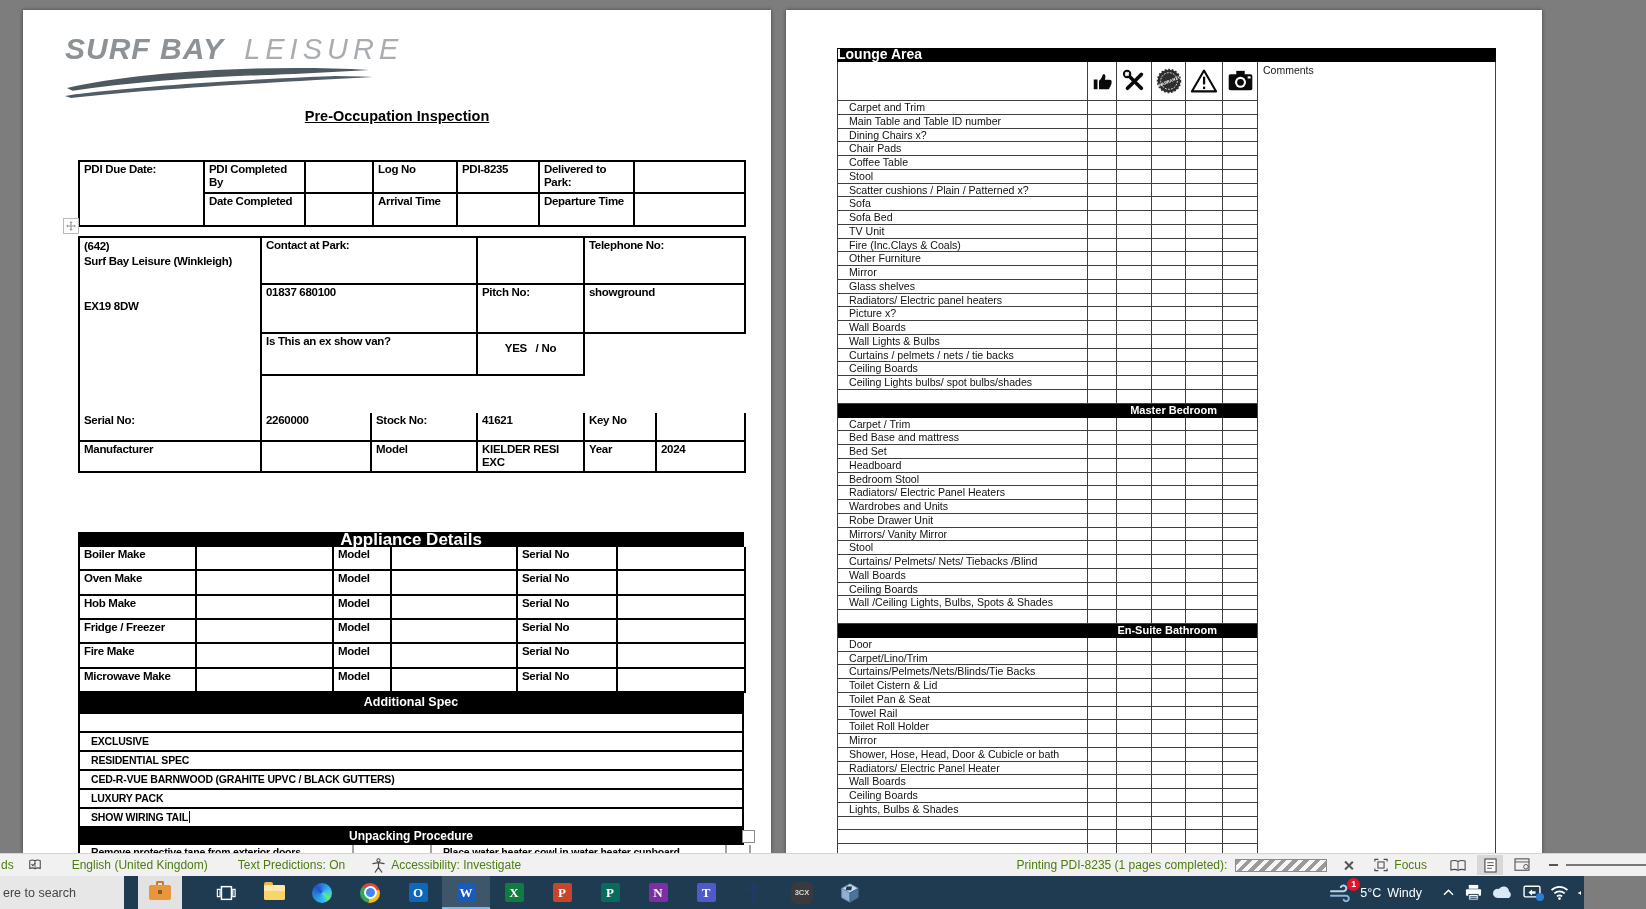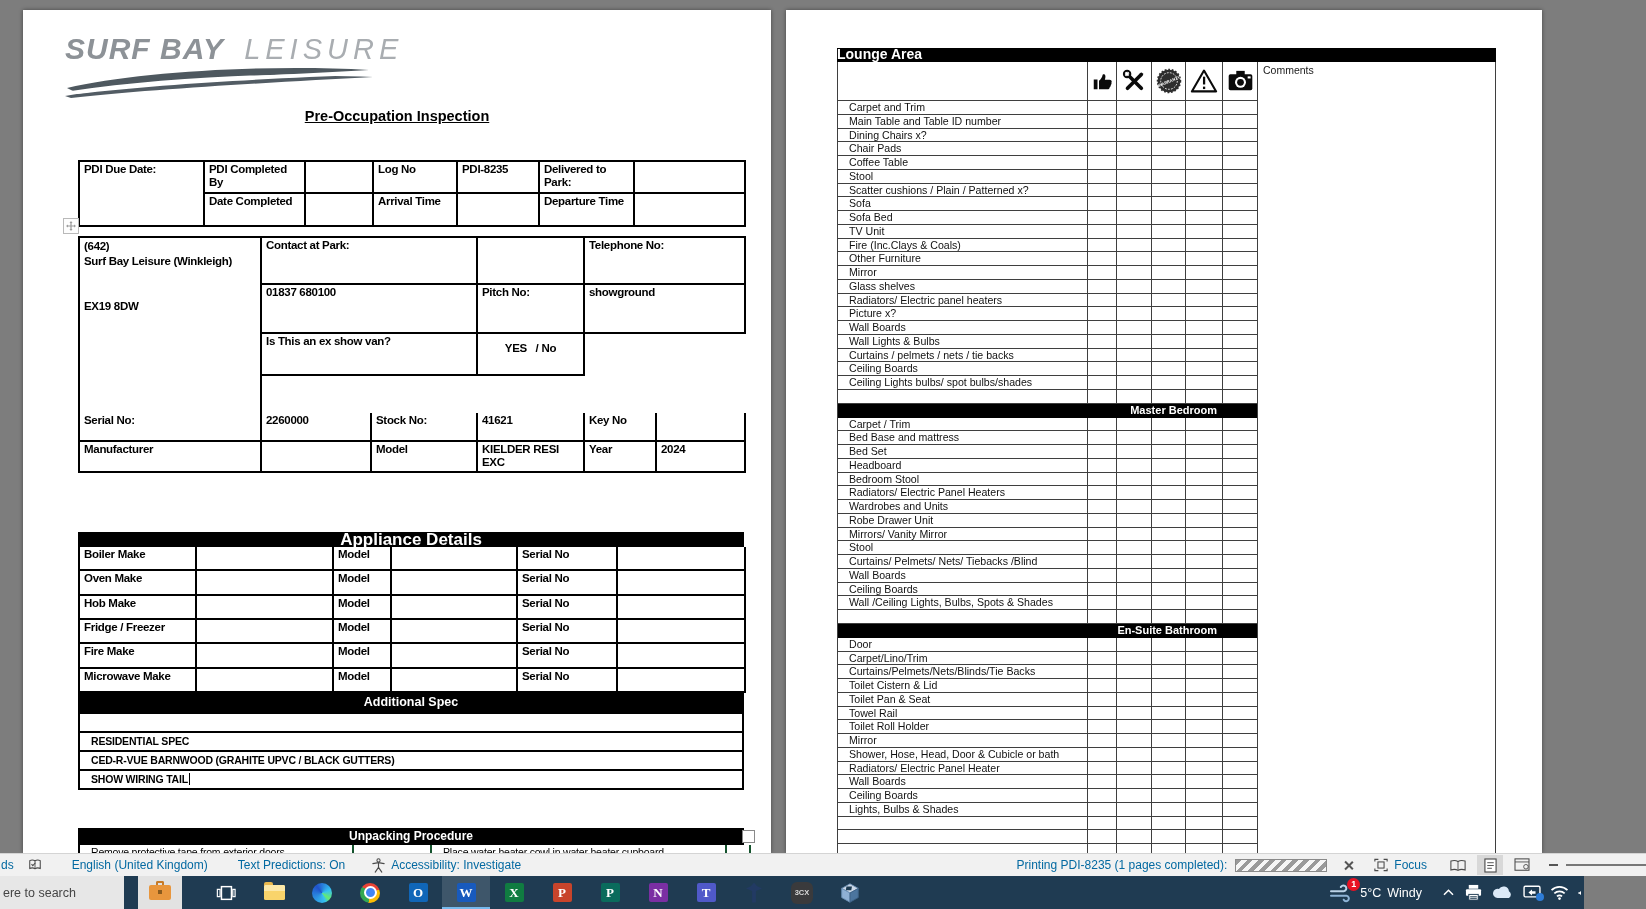--- a/index.html
+++ b/index.html
@@ -220,6 +220,7 @@
   <div class="bar" style="top:683px;height:19px;line-height:18px;font-size:12.5px">Additional Spec</div>
   <div class="spec-rows" id="spec-rows">
       <div class="spec-row blank"><span></span></div>
+      <div class="spec-row"><span>EXCLUSIVE</span></div>
       <div class="spec-row"><span>RESIDENTIAL SPEC</span></div>
       <div class="spec-row"><span>CED-R-VUE BARNWOOD (GRAHITE UPVC / BLACK GUTTERS)</span></div>
       <div class="spec-row"><span>SHOW WIRING TAIL</span><div class="caret"></div></div>

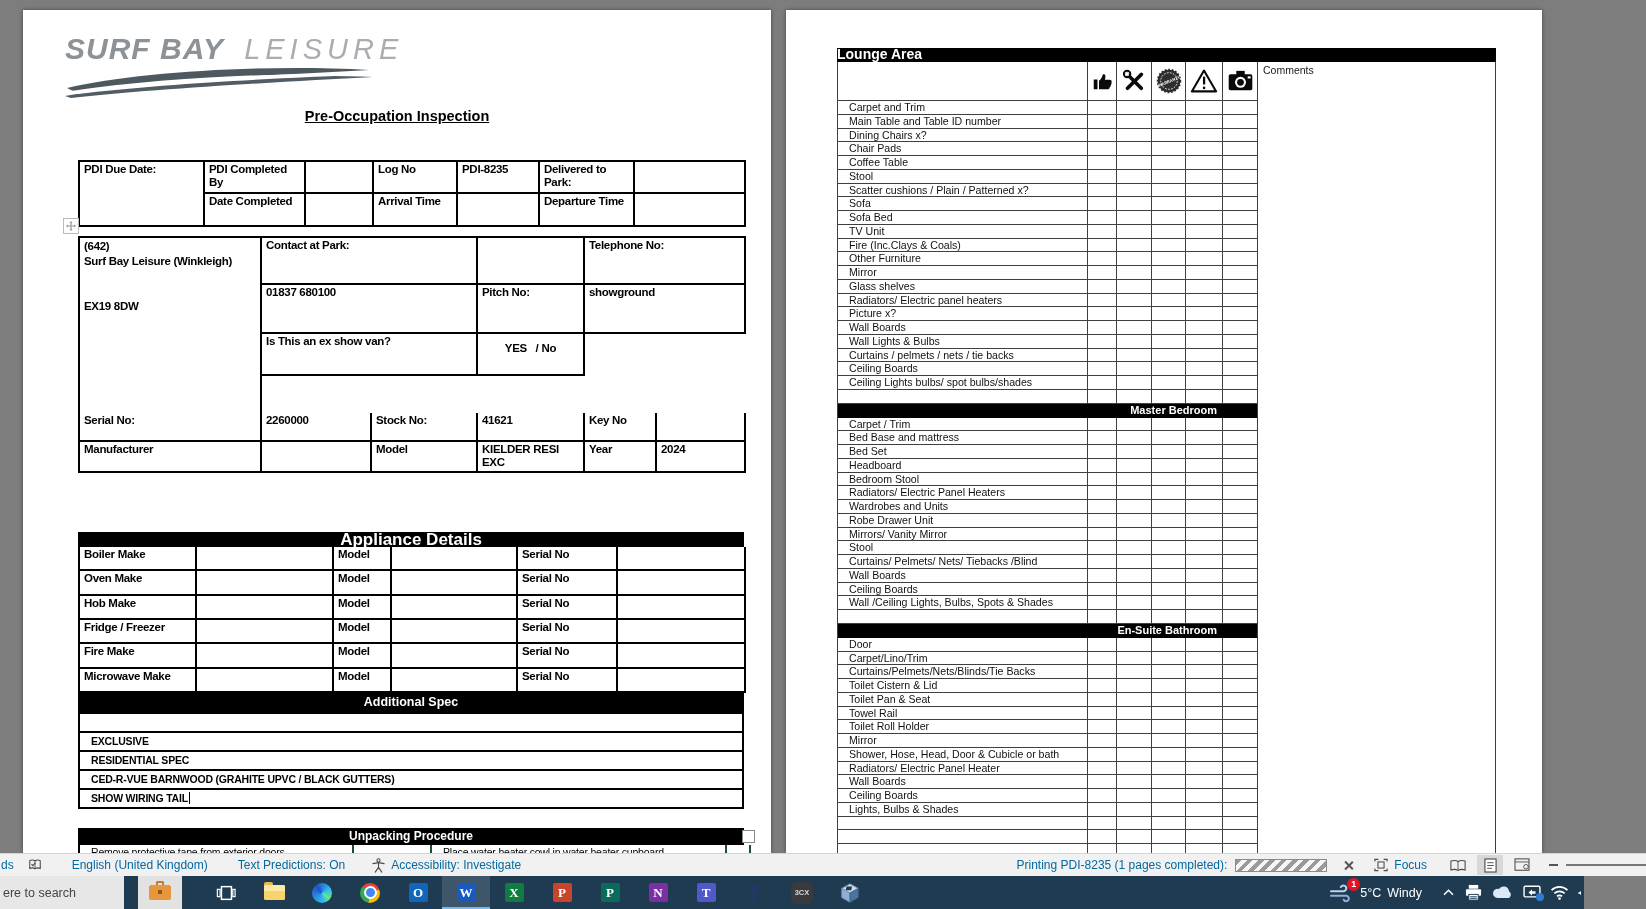--- a/index.html
+++ b/index.html
@@ -223,6 +223,7 @@
       <div class="spec-row"><span>EXCLUSIVE</span></div>
       <div class="spec-row"><span>RESIDENTIAL SPEC</span></div>
       <div class="spec-row"><span>CED-R-VUE BARNWOOD (GRAHITE UPVC / BLACK GUTTERS)</span></div>
+      <div class="spec-row"><span>LUXURY PACK</span></div>
       <div class="spec-row"><span>SHOW WIRING TAIL</span><div class="caret"></div></div>
     </div>
 

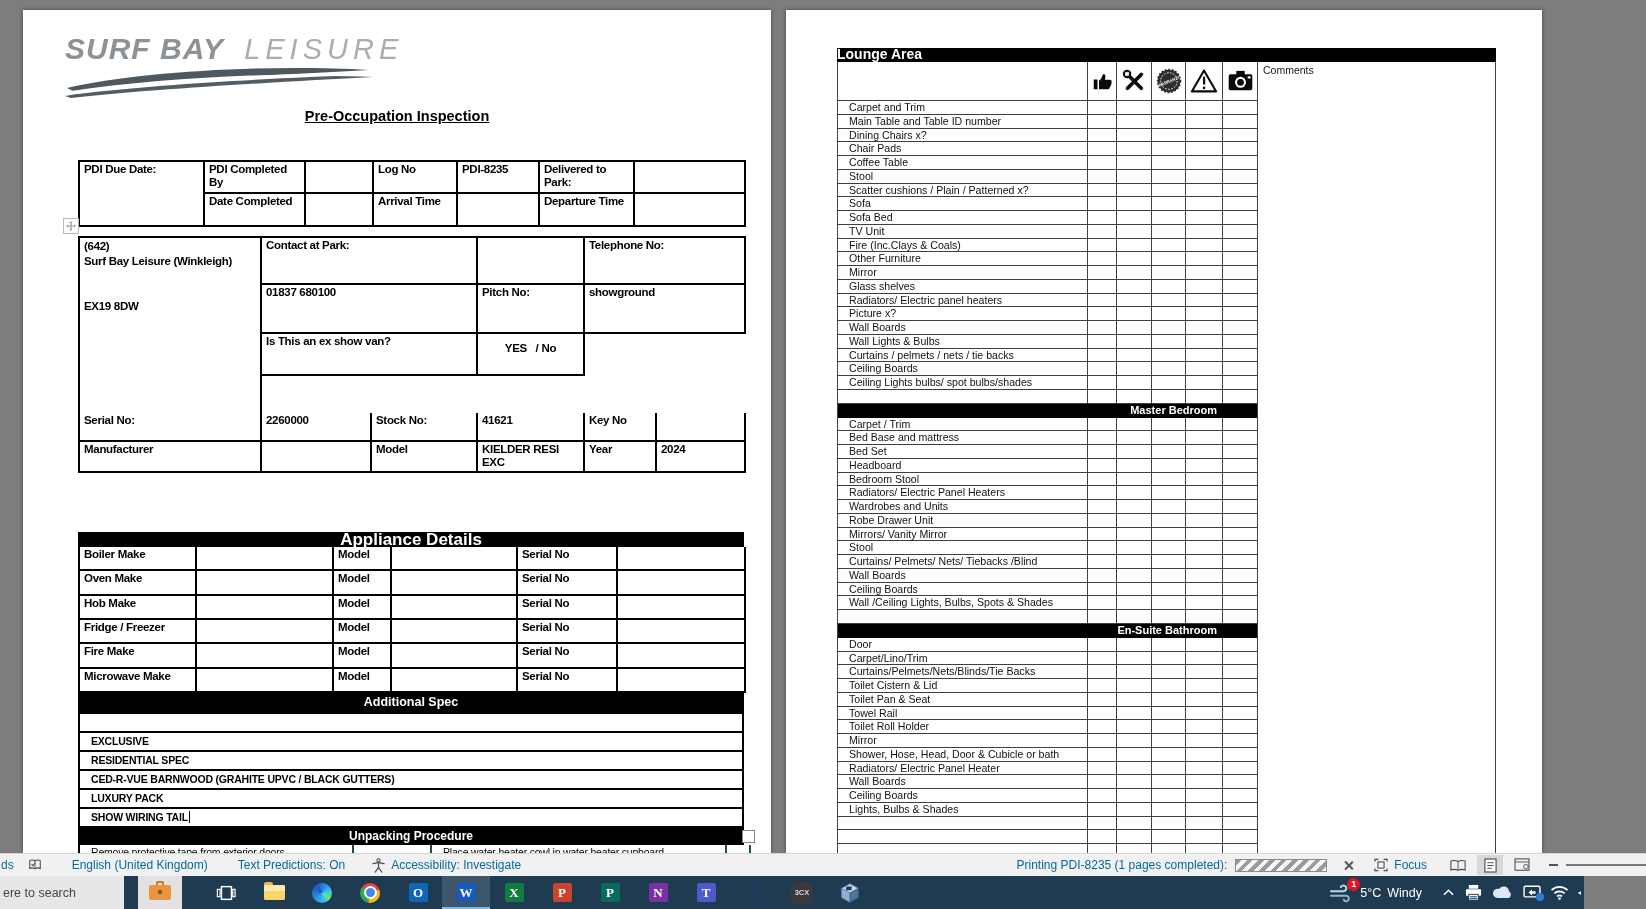--- a/index.html
+++ b/index.html
@@ -32,7 +32,7 @@
   .caret{display:inline-block;width:1.5px;height:12px;background:#000;vertical-align:-2px;margin-left:1px}
   .unpack-partial{position:absolute;left:55px;top:835px;width:666px;height:8px;display:grid;
                   grid-template-columns:274px 78px 295px 19px;border-left:2px solid #000}
-  .unpack-partial>div{border-right:2px solid #14532d;font-weight:normal;font-size:10.5px;padding:1px 11px;
+  .unpack-partial>div{border-right:2px solid #a3a3a3;font-weight:bold;font-size:10.5px;padding:1px 11px;
                       overflow:hidden;letter-spacing:-.2px}
   .white-handle{position:absolute;left:719px;top:820px;width:13px;height:13px;background:#fff;
                 border:1px solid #8a8a8a;box-sizing:border-box}

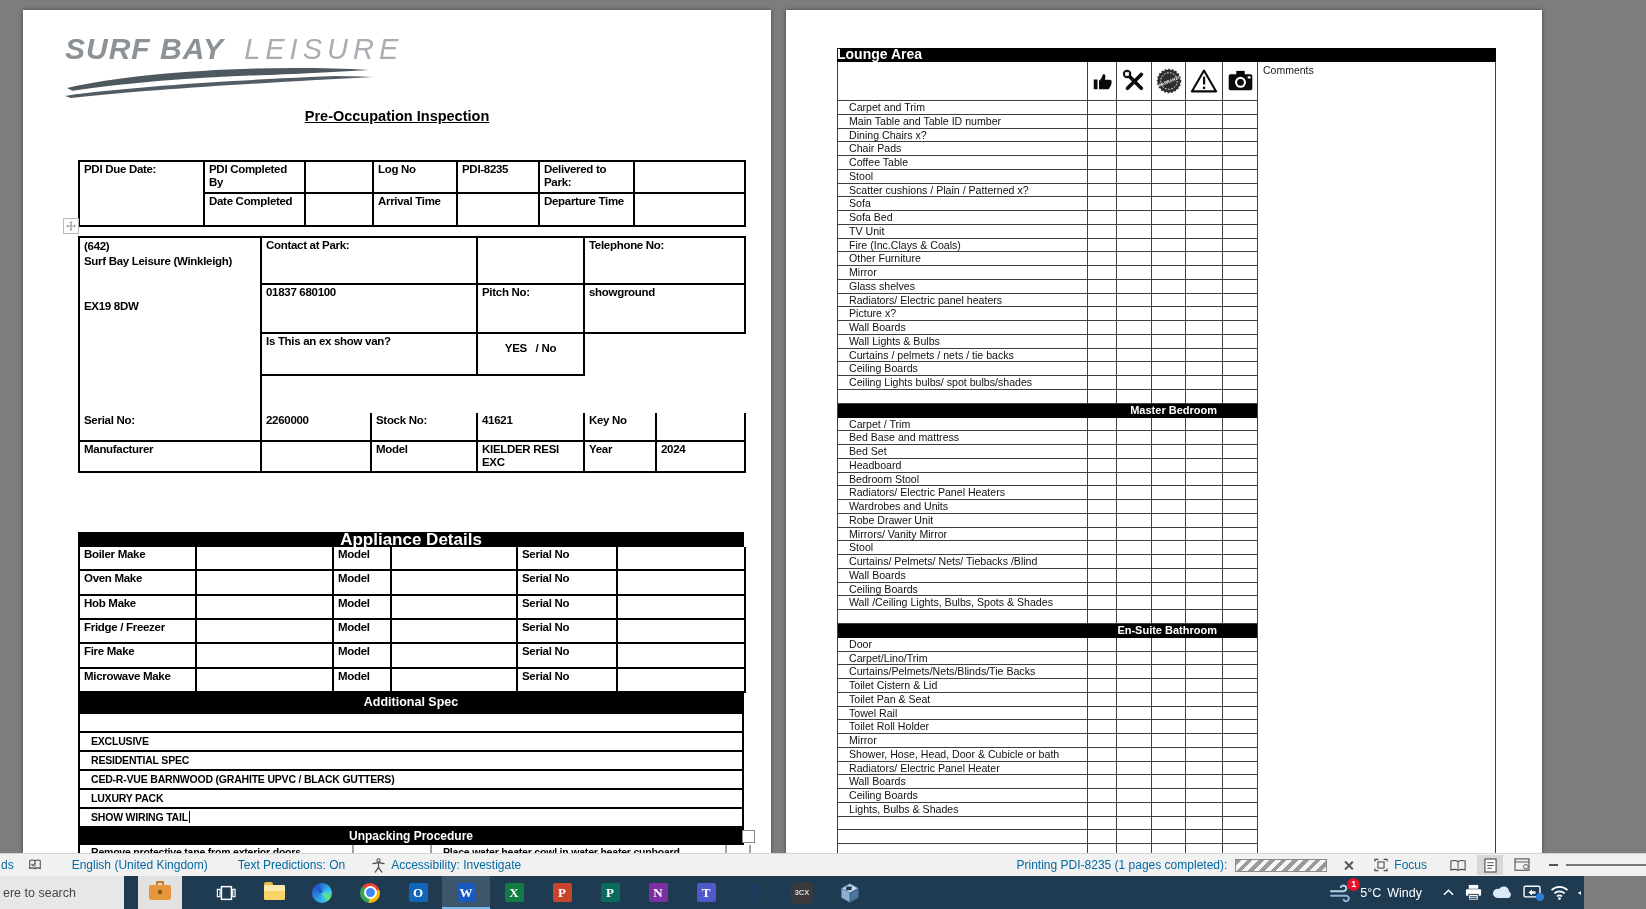--- a/index.html
+++ b/index.html
@@ -60,7 +60,7 @@
                display:flex;align-items:center;justify-content:center}
   
   #statusbar{position:absolute;left:0;top:853px;width:1646px;height:23px;background:#f1f1f1;
-             border-top:1px solid #d4d4d4;display:flex;align-items:center;font-size:12px;color:#0369a1;
+             border-top:1px solid #d4d4d4;display:flex;align-items:center;font-size:12px;color:#4d7c0f;
              white-space:nowrap;box-sizing:border-box}
   #statusbar .sb-item{margin-right:22px;display:flex;align-items:center;gap:5px}
   .hatch{width:92px;height:13px;border:1px solid #8a8a8a;box-sizing:border-box;

